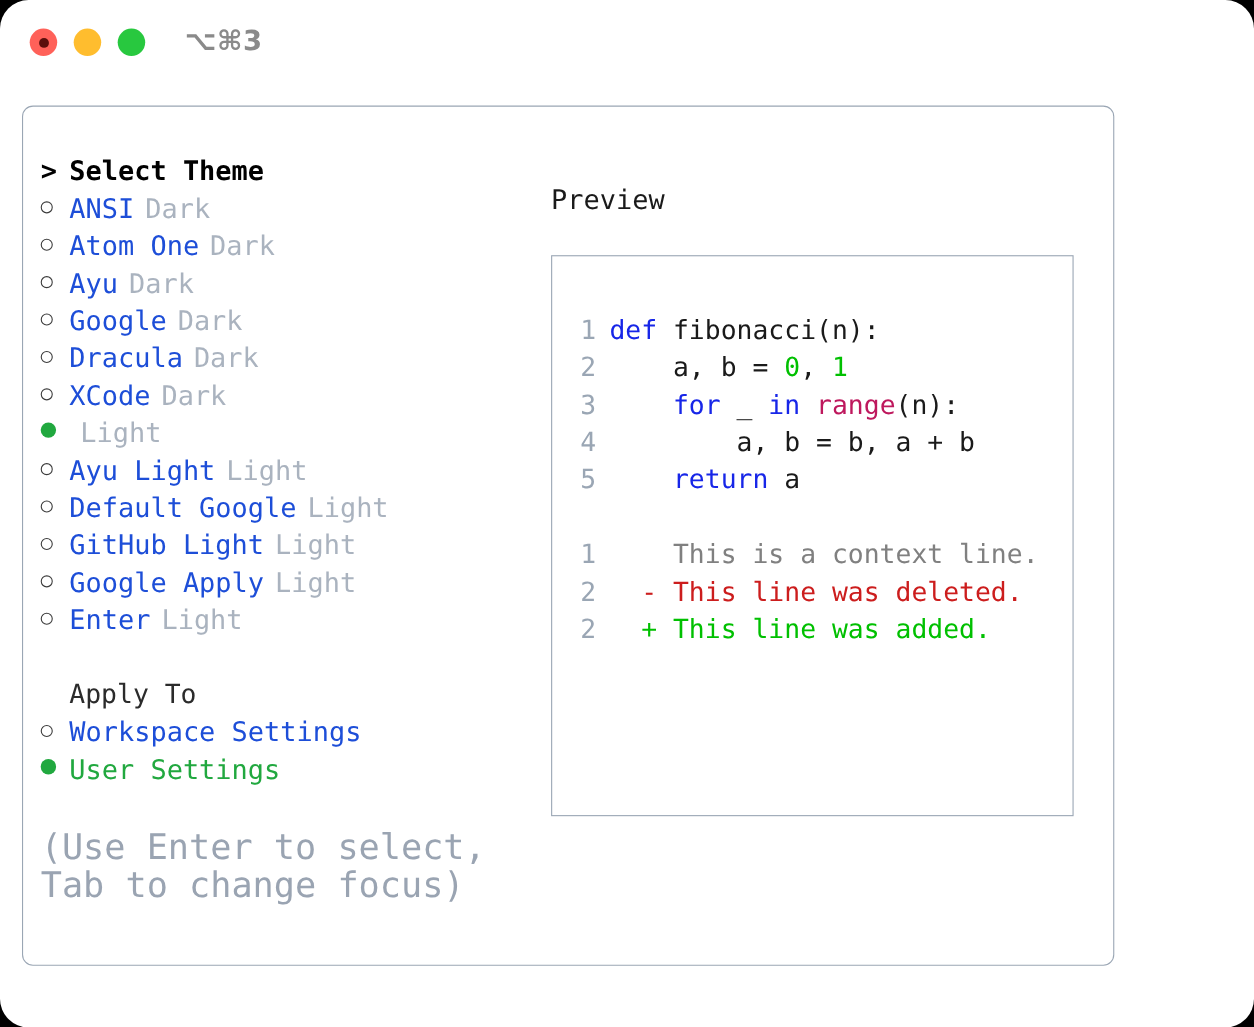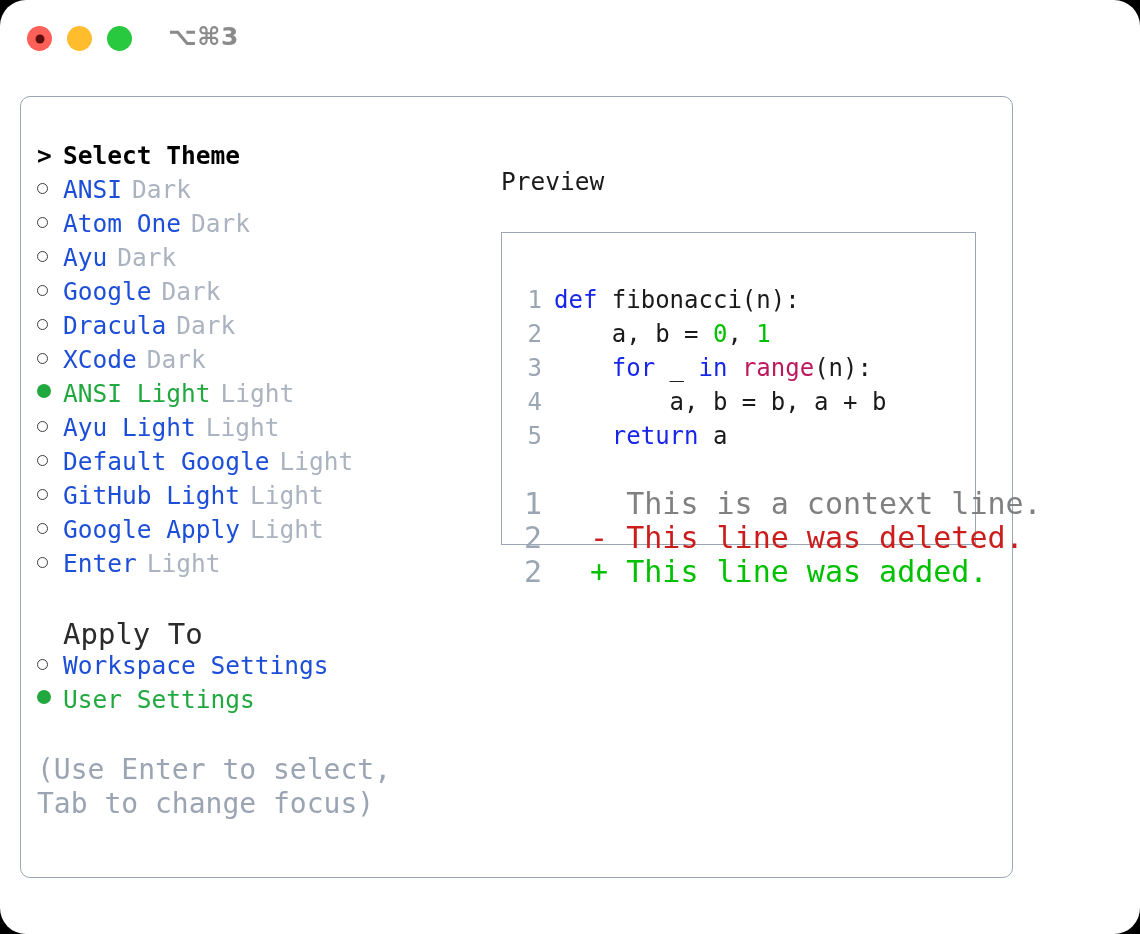--- a/index.html
+++ b/index.html
@@ -186,7 +186,7 @@
   .preview-box {
     margin-top: 33px;
     width: 475px;
-    height: 313px;
+    height: 510px;
     border: 1.6px solid #9aa6b4;
     box-sizing: border-box;
     background: #ffffff;

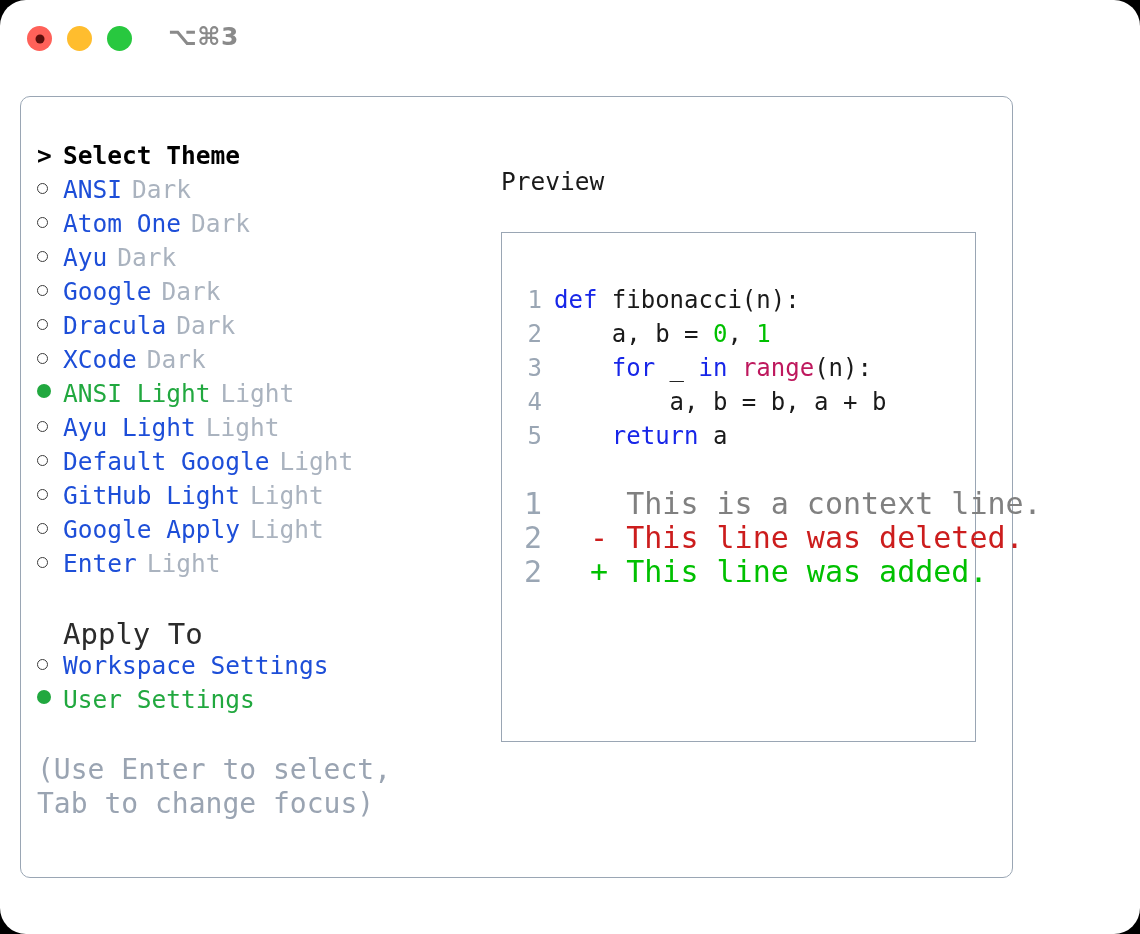--- a/index.html
+++ b/index.html
@@ -282,7 +282,6 @@
             </div>
             <div class="list-row">
               <span class="marker radio-on"></span>
-              <span class="row-label selected">ANSI Light</span>
               <span class="row-tag">Light</span>
             </div>
             <div class="list-row">

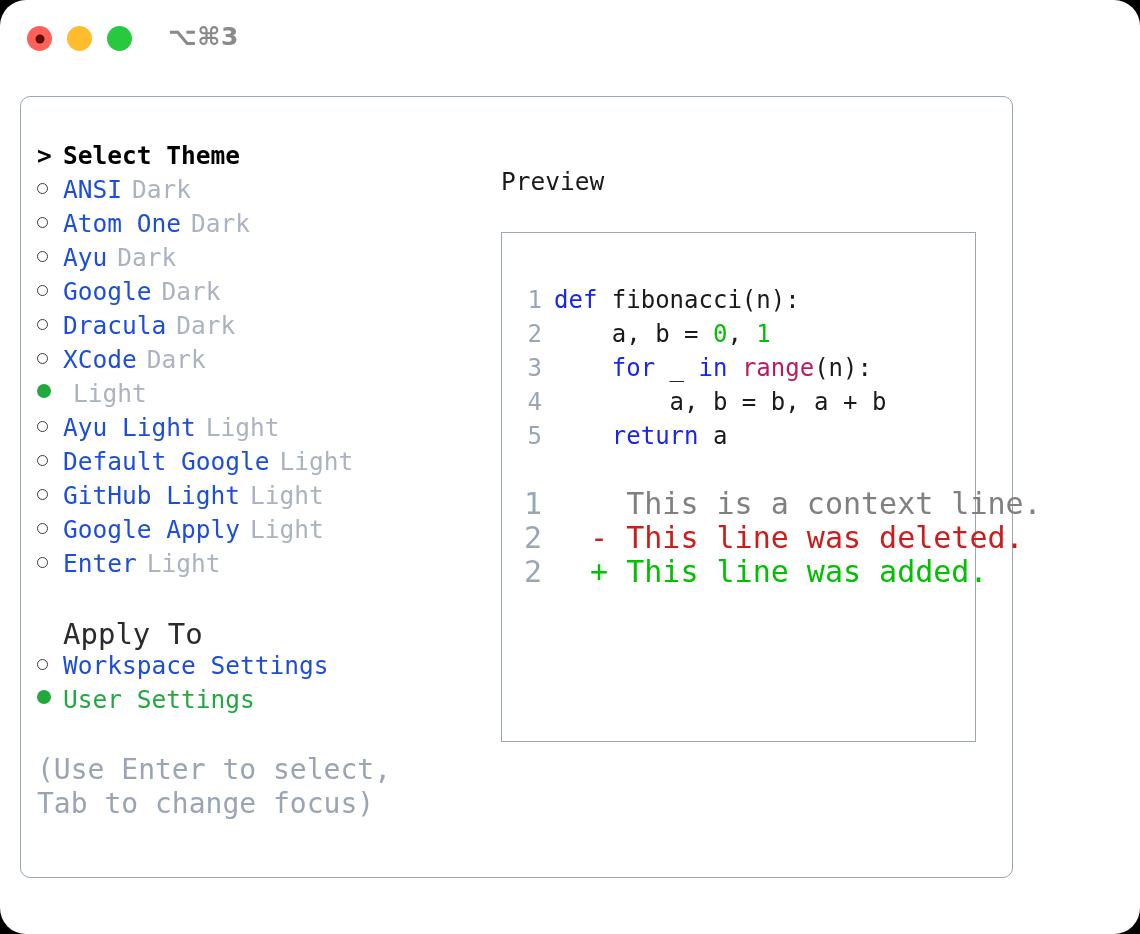--- a/index.html
+++ b/index.html
@@ -220,7 +220,7 @@
     position: absolute;
     left: 18px;
     top: 254px;
-    font-size: 30px;
+    font-size: 24px;
     line-height: 34px;
     white-space: pre;
   }

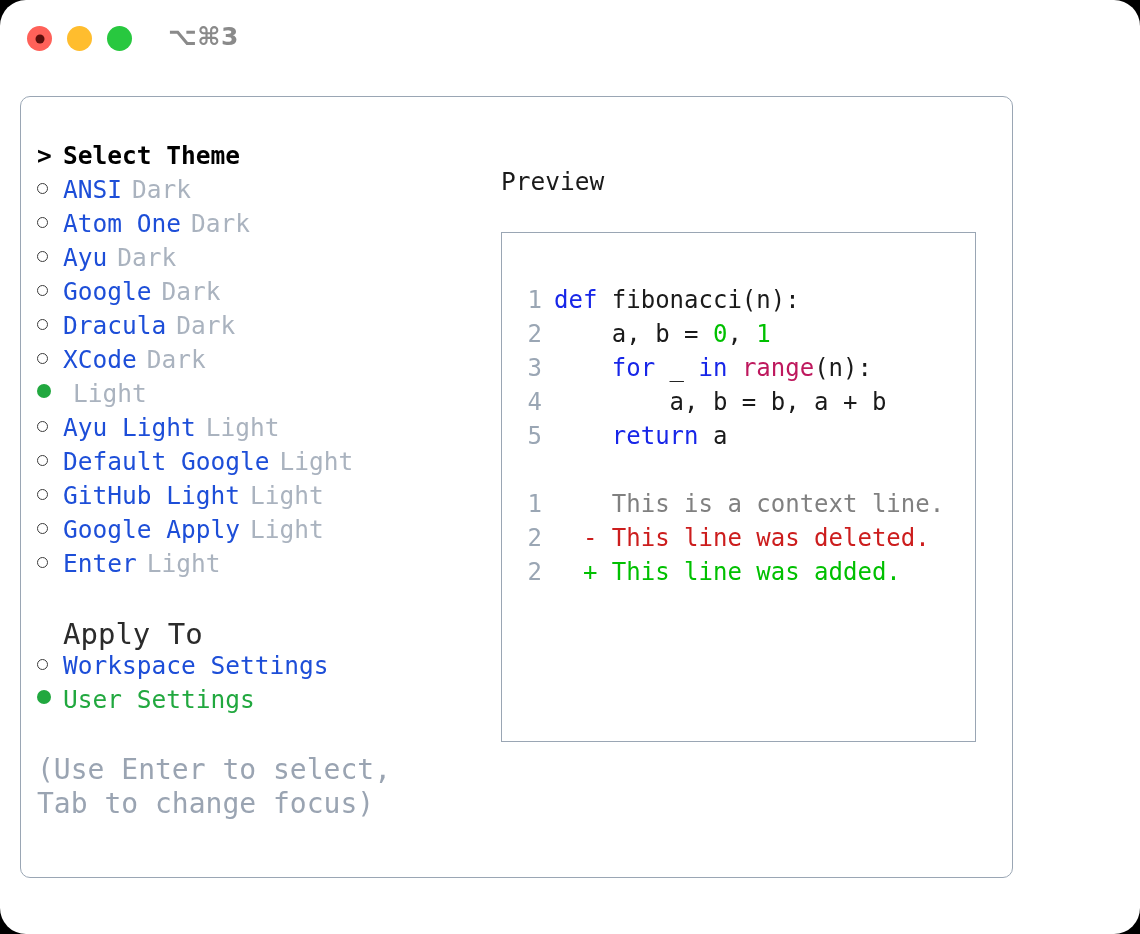--- a/index.html
+++ b/index.html
@@ -154,7 +154,7 @@
     display: flex;
     align-items: baseline;
     height: 34px;
-    font-size: 29px;
+    font-size: 24px;
   }
   .section-head .marker { width: 26px; flex: 0 0 26px; }
   .section-head .title { color: #2b2b2b; }

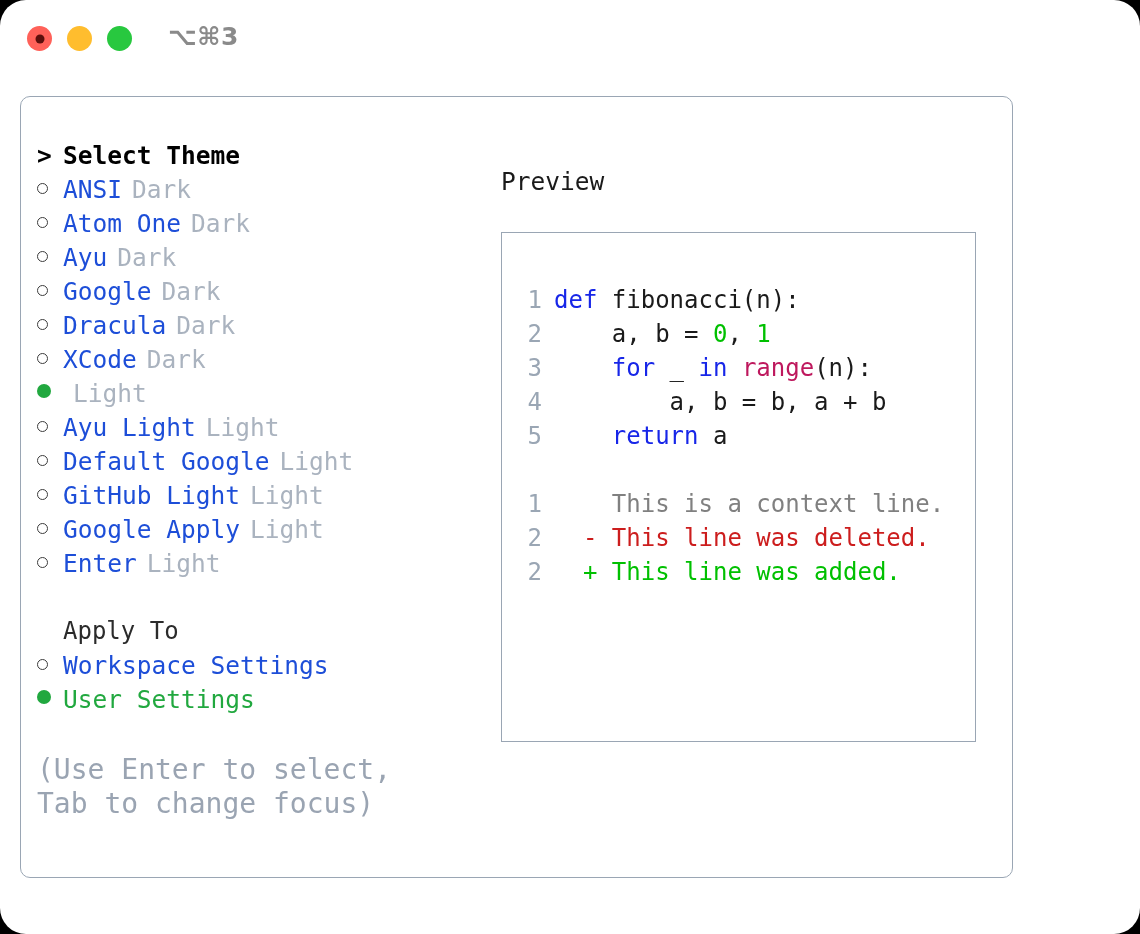--- a/index.html
+++ b/index.html
@@ -163,7 +163,7 @@
 
   .hint {
     margin-top: 34px;
-    font-size: 28px;
+    font-size: 32px;
     color: #9aa4b2;
     line-height: 34px;
     width: 420px;

